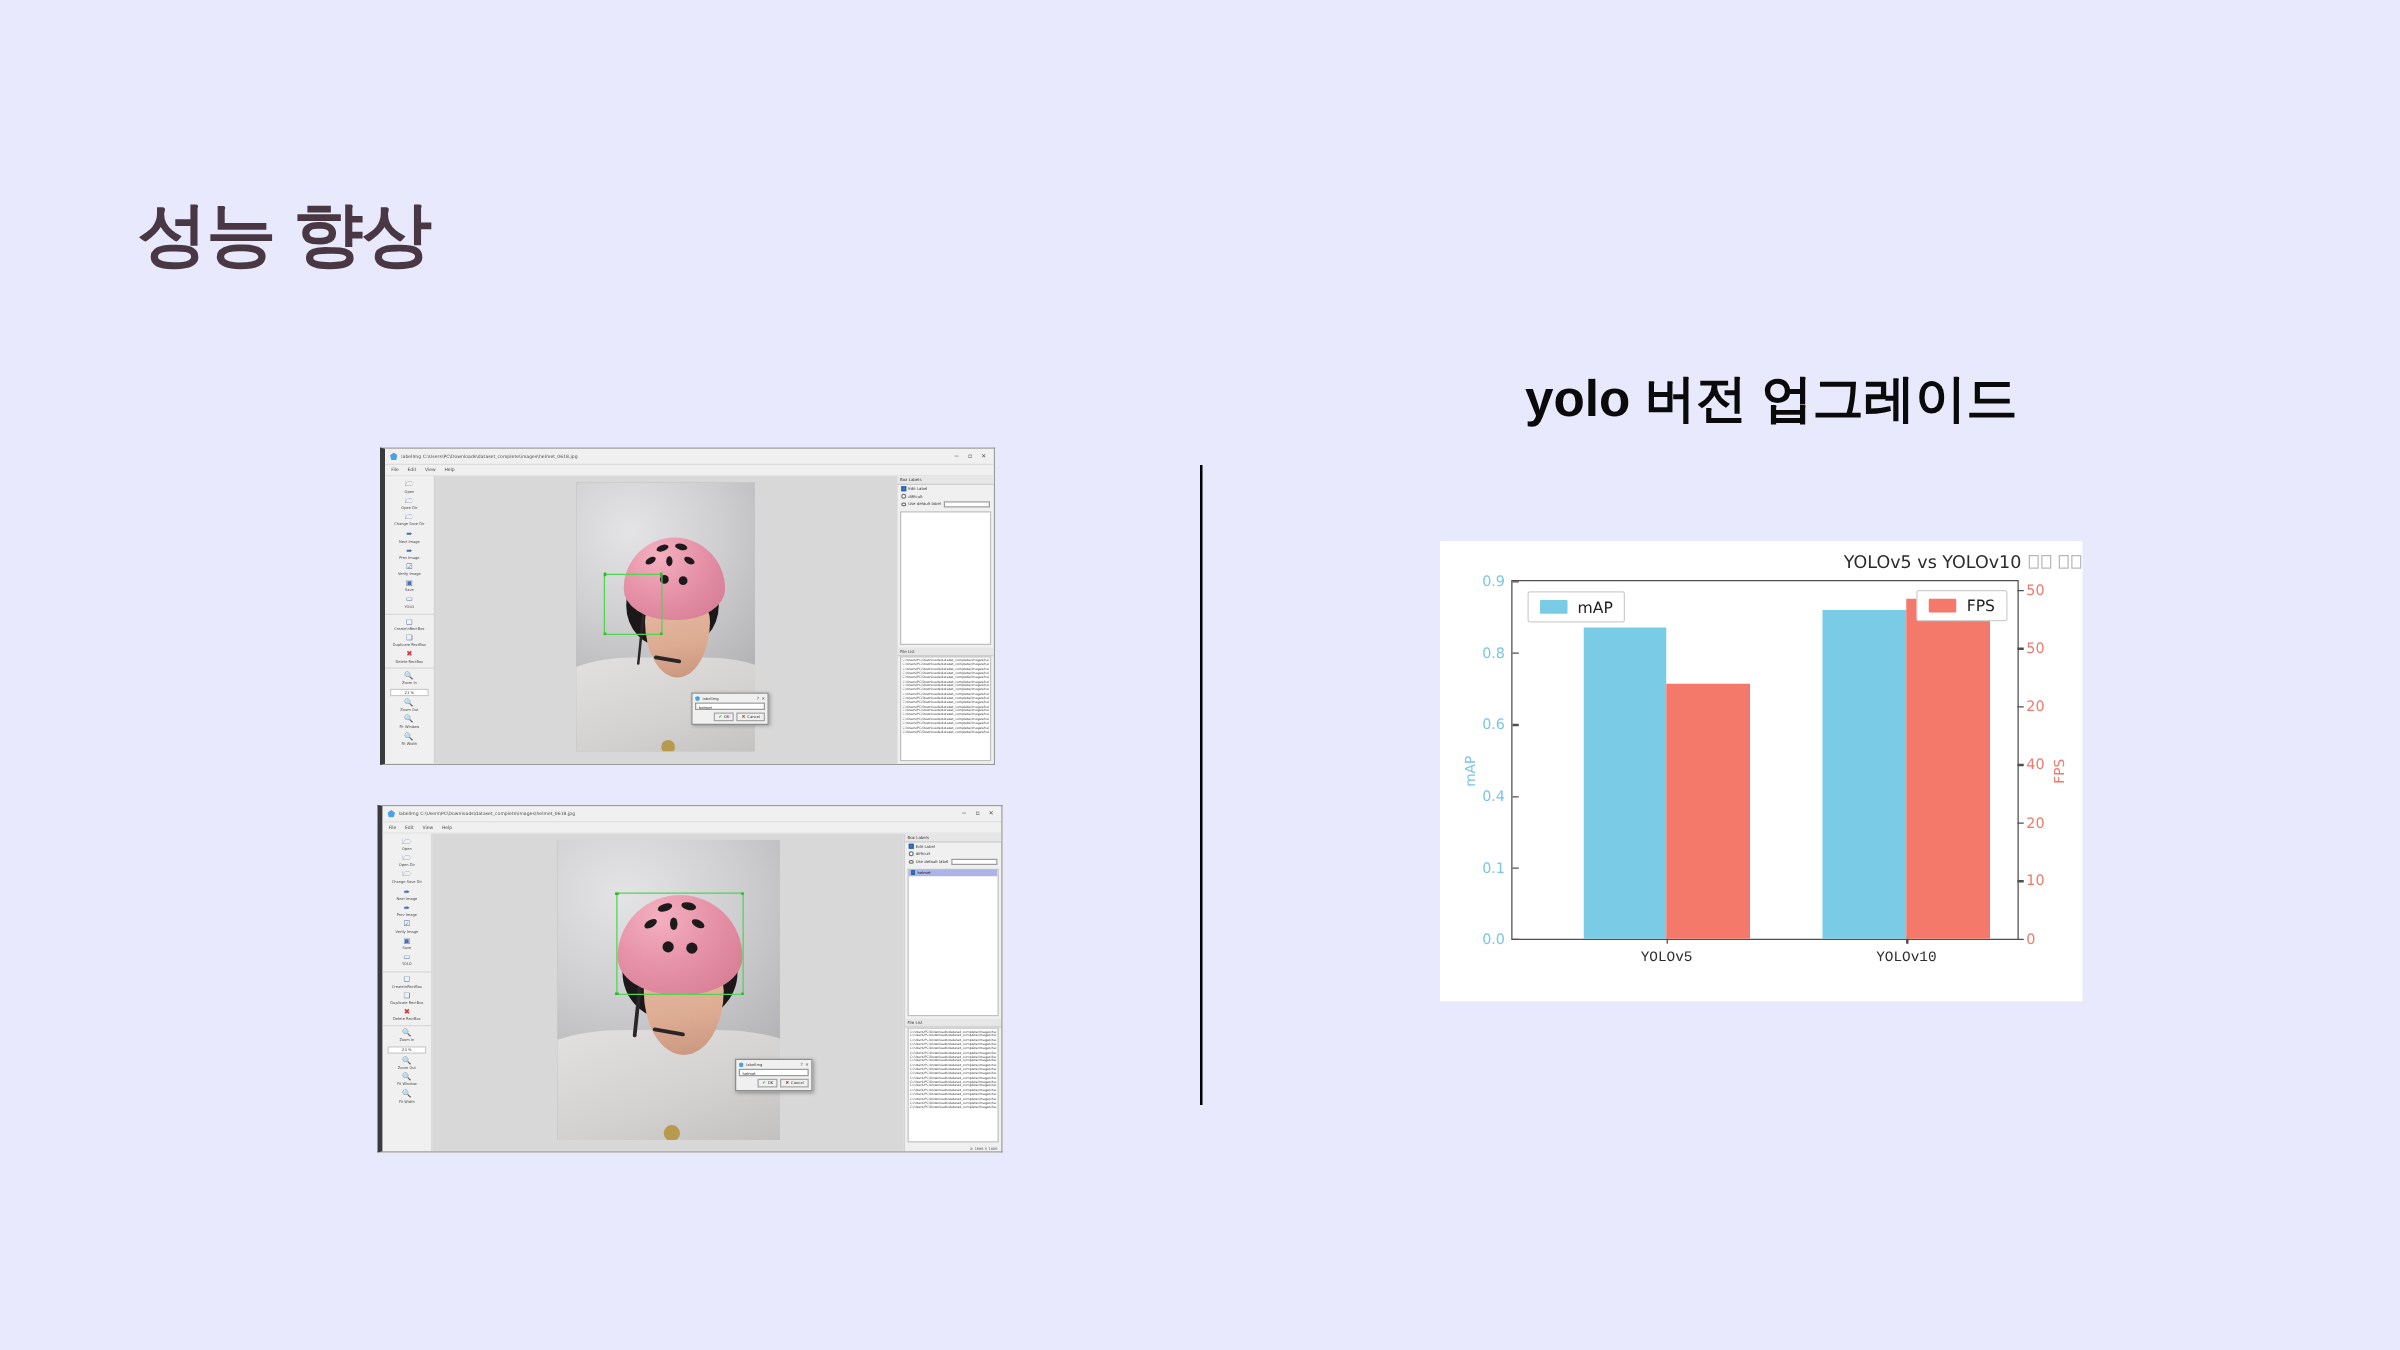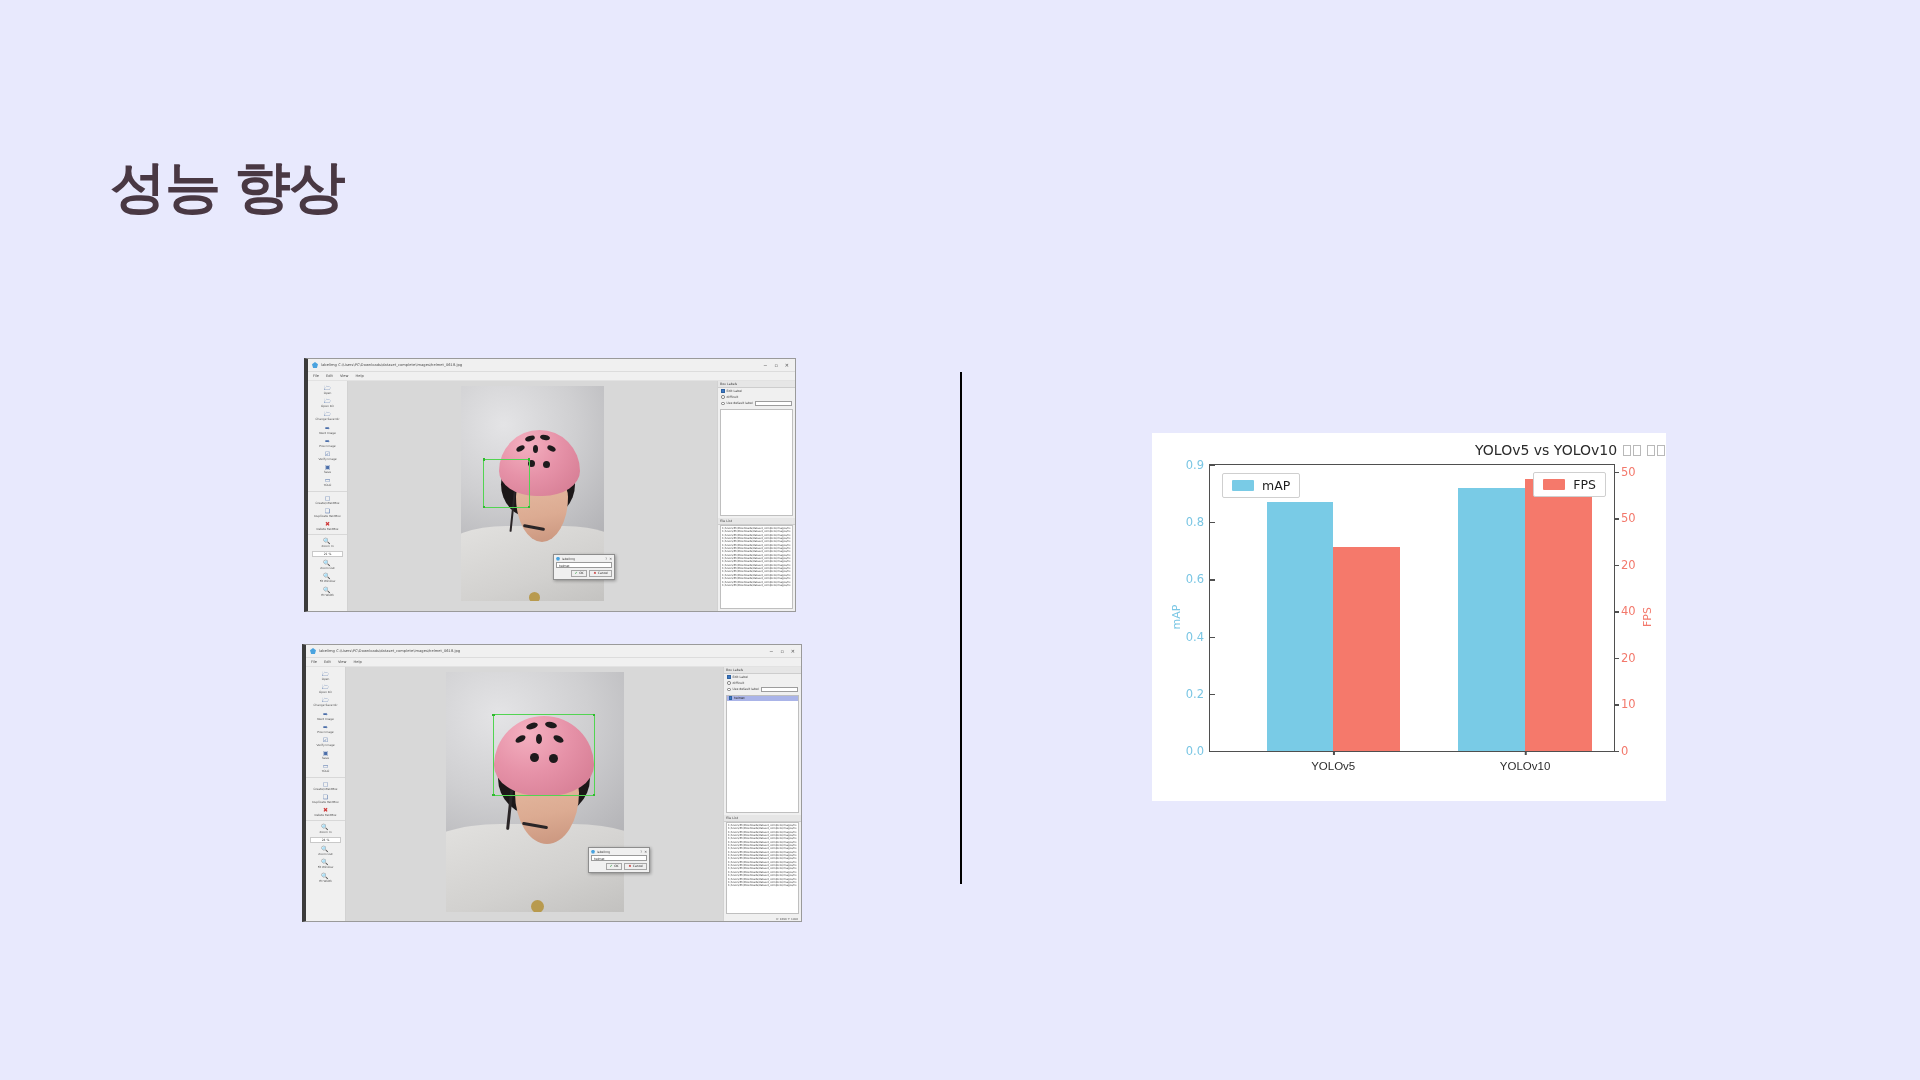--- a/index.html
+++ b/index.html
@@ -221,6 +221,7 @@
 <div class="slide">
 
   <div id="page-title">성능 향상</div>
+  <div id="right-heading">yolo 버전 업그레이드</div>
   <div id="divider"></div>
 
   <div class="li-window shot1">

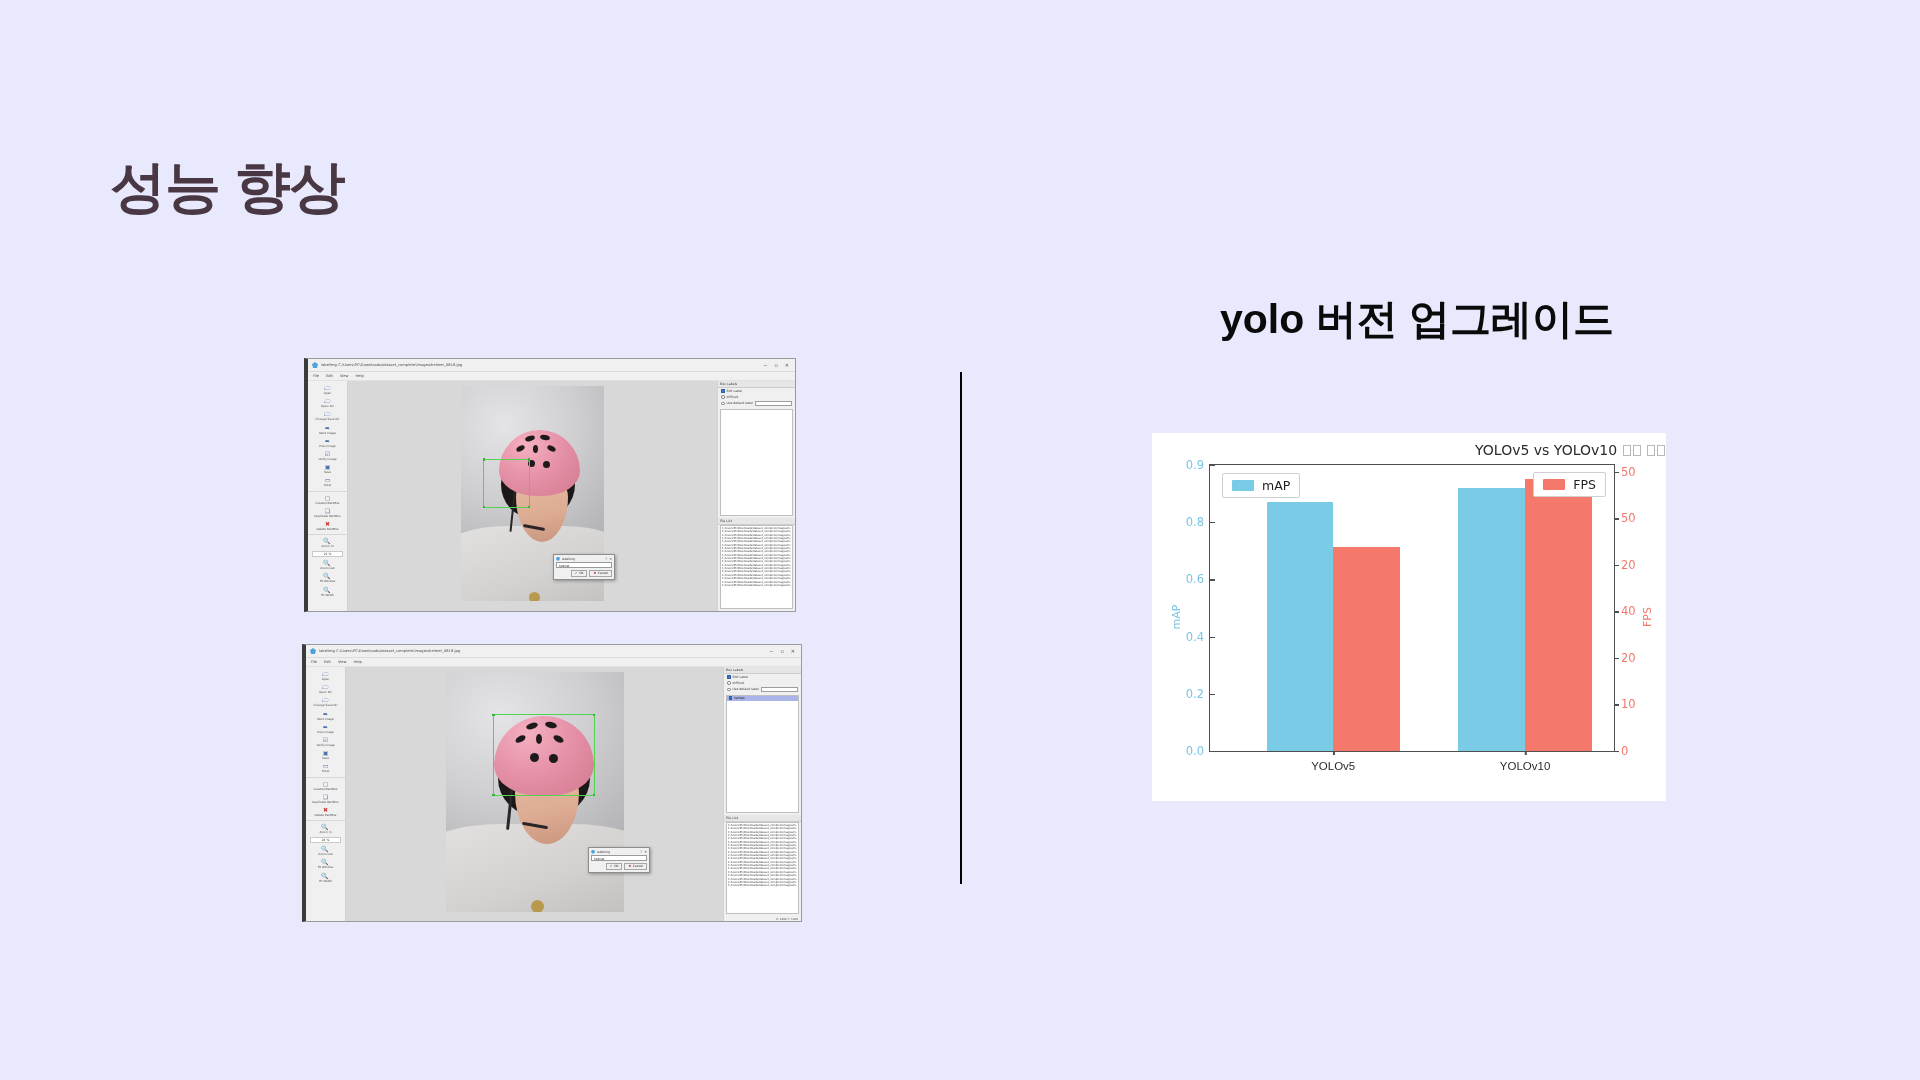--- a/index.html
+++ b/index.html
@@ -586,7 +586,7 @@
     <div id="plot">
 
       <div class="ytick" style="top:100%">0.0</div>
-      <div class="ytick" style="top:80%">0.2</div>
+      <div class="ytick" style="top:80%">0.1</div>
       <div class="ytick" style="top:60%">0.4</div>
       <div class="ytick" style="top:40%">0.6</div>
       <div class="ytick" style="top:20%">0.8</div>

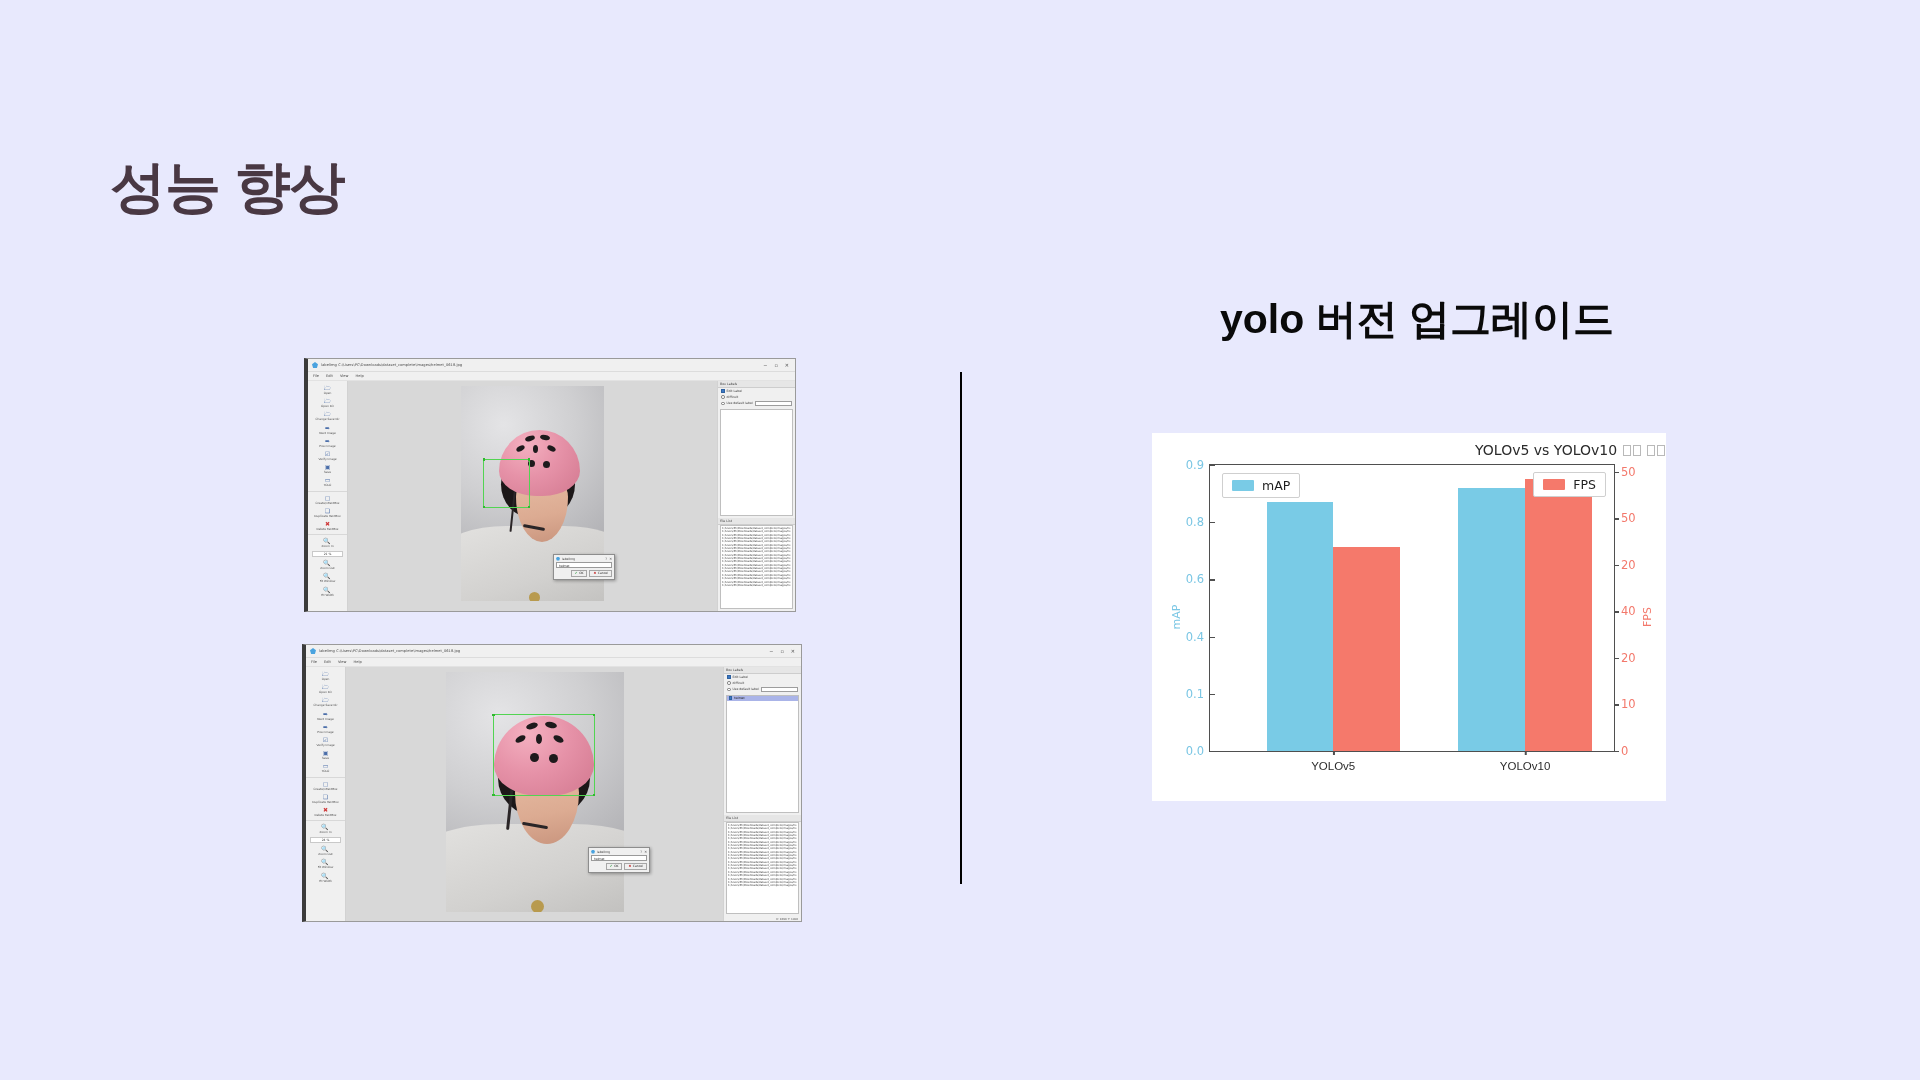--- a/index.html
+++ b/index.html
@@ -192,7 +192,7 @@
   .y2tick::before { content: ""; position: absolute; left: 0px; top: 50%;
     width: 5px; height: 1.3px; background: #4f4f4f; }
   .xtick { position: absolute; top: 100%; transform: translateX(-50%);
-    padding-top: 9px; font-size: 11.5px; color: #2d2d2d; font-family: Liberation Sans, sans-serif; white-space: nowrap; }
+    padding-top: 9px; font-size: 11.5px; color: #2d2d2d; font-family: Liberation Mono, monospace; white-space: nowrap; }
   .xtick::before { content: ""; position: absolute; left: 50%; top: 0;
     width: 1.3px; height: 4px; background: #4f4f4f; }
 

